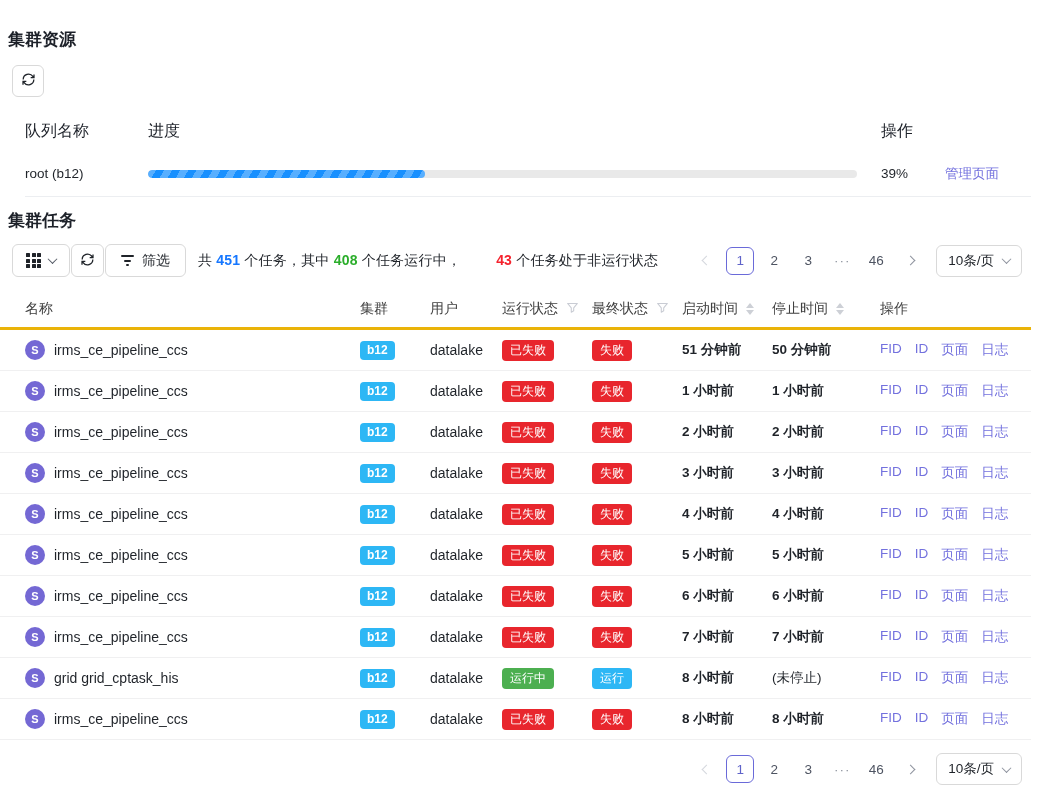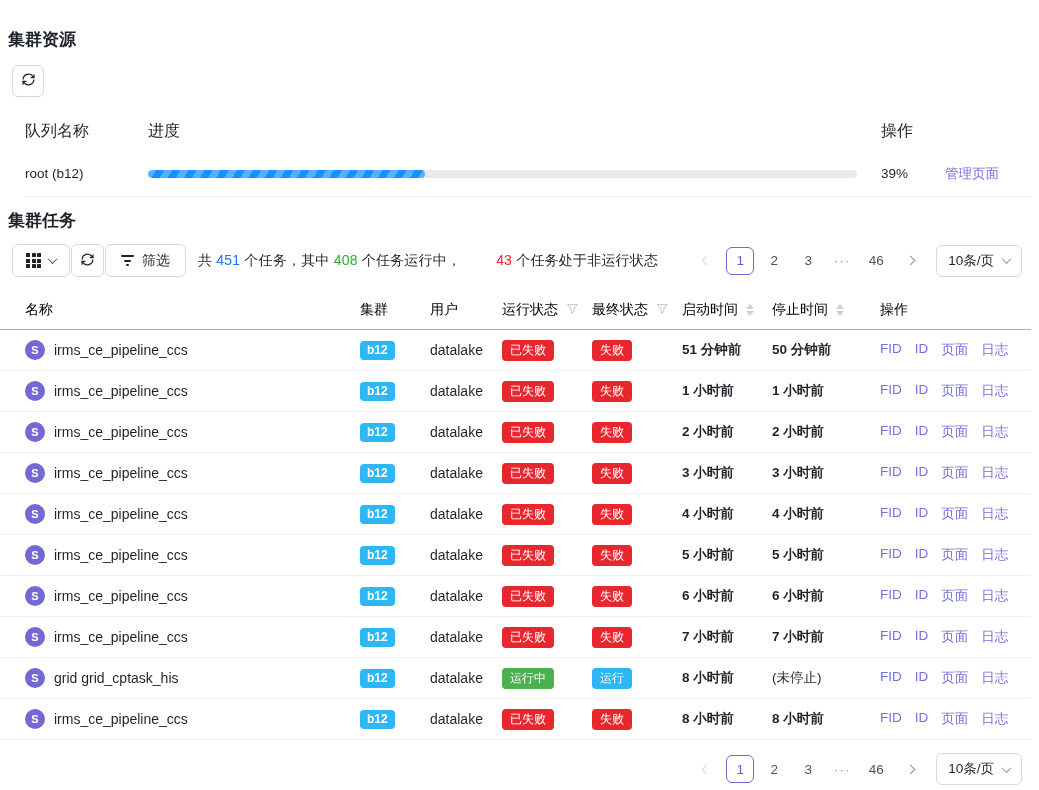--- a/index.html
+++ b/index.html
@@ -47,7 +47,7 @@
   
   .toolbar { display:flex; align-items:center; margin:12px 17px 0 12px; gap:1px; }
   .summary { font-size:14px; margin-left:11px; letter-spacing:.2px; }
-  .num { font-weight:400; }
+  .num { font-weight:700; }
   .num-blue { color:#1677ff; } .num-green { color:#2bae2b; } .num-red { color:#f5222d;margin-left:35px; }
 
   

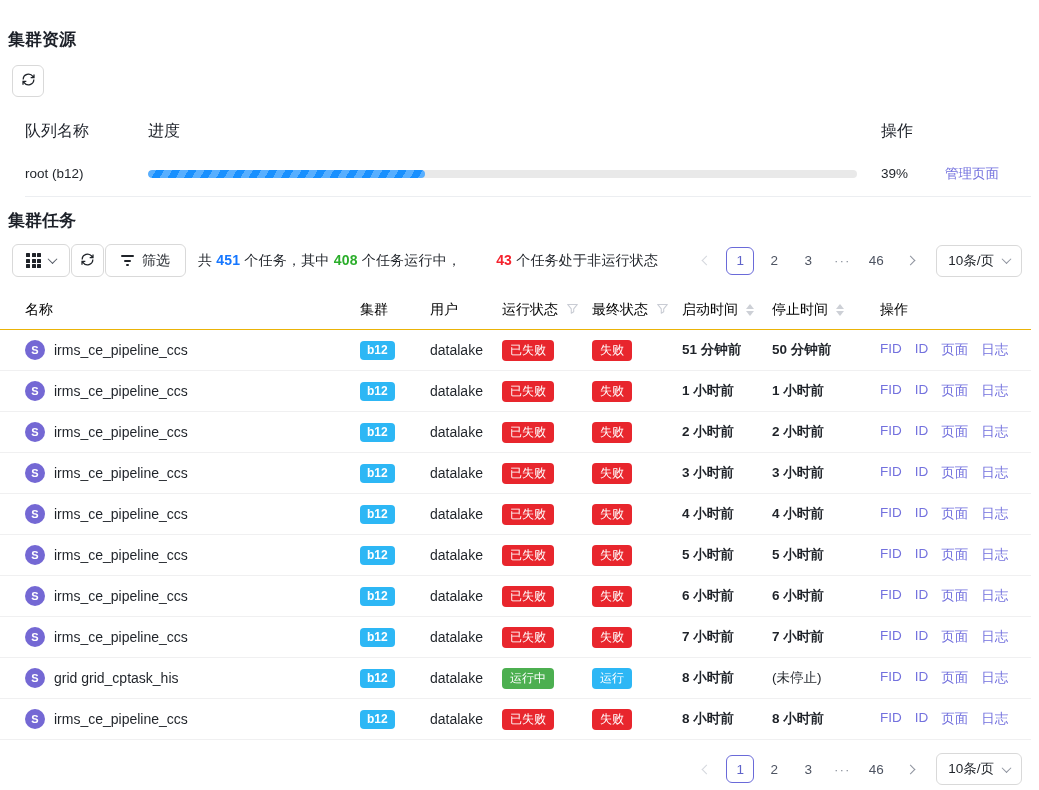--- a/index.html
+++ b/index.html
@@ -65,7 +65,7 @@
   .task-table { margin:13px 8px 0 0; }
   .t-grid { display:grid; grid-template-columns:335px 70px 72px 90px 90px 90px 108px 1fr;
     align-items:center; padding-left:25px; }
-  .t-head { height:40px; font-size:14px; font-weight:500; color:#000000; border-bottom:1px solid #eab308; }
+  .t-head { height:40px; font-size:14px; font-weight:500; color:#404040; border-bottom:3px solid #eab308; }
   .t-head .hcell { display:flex; align-items:center; gap:8px; }
   .t-row { height:41px; font-size:14px; border-bottom:1px solid #f0f0f1; }
 

